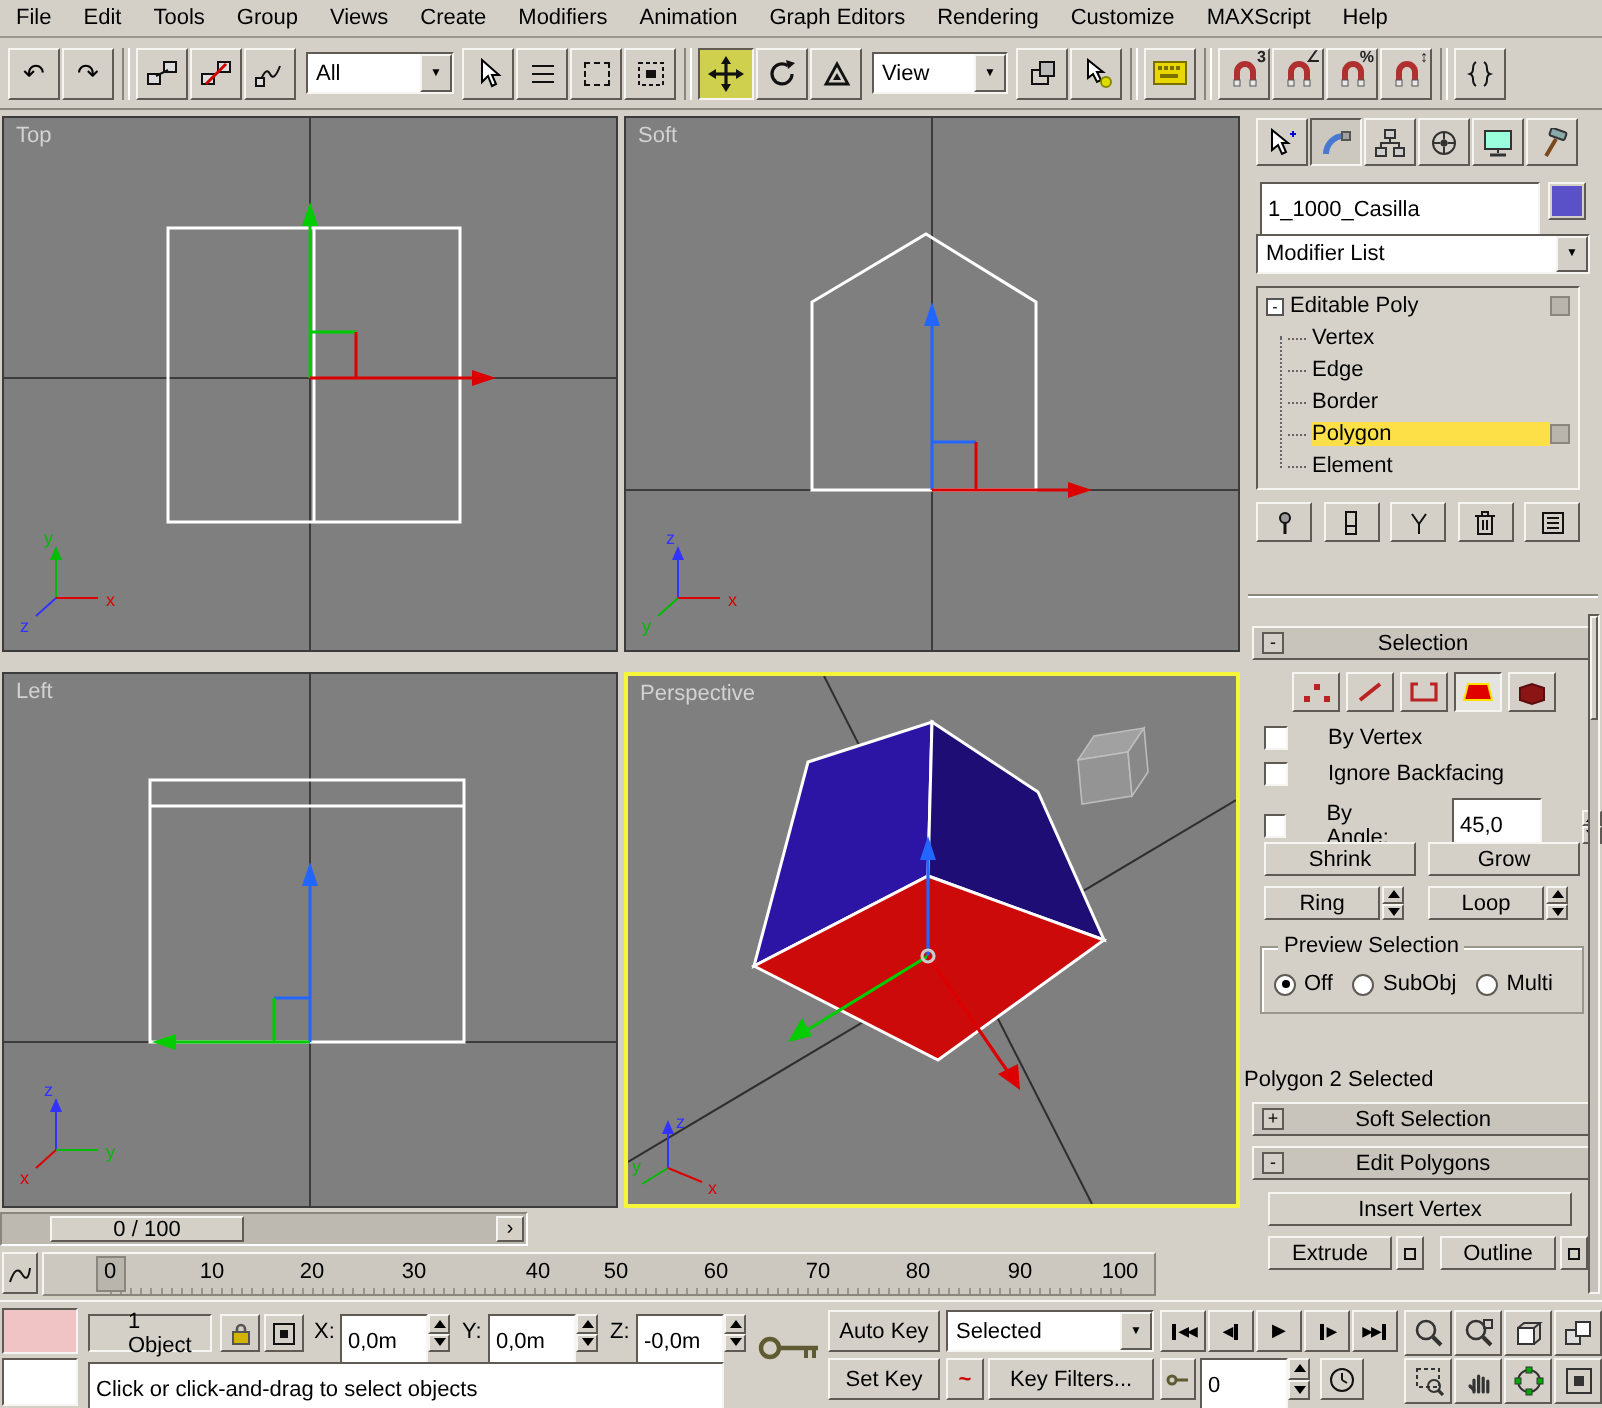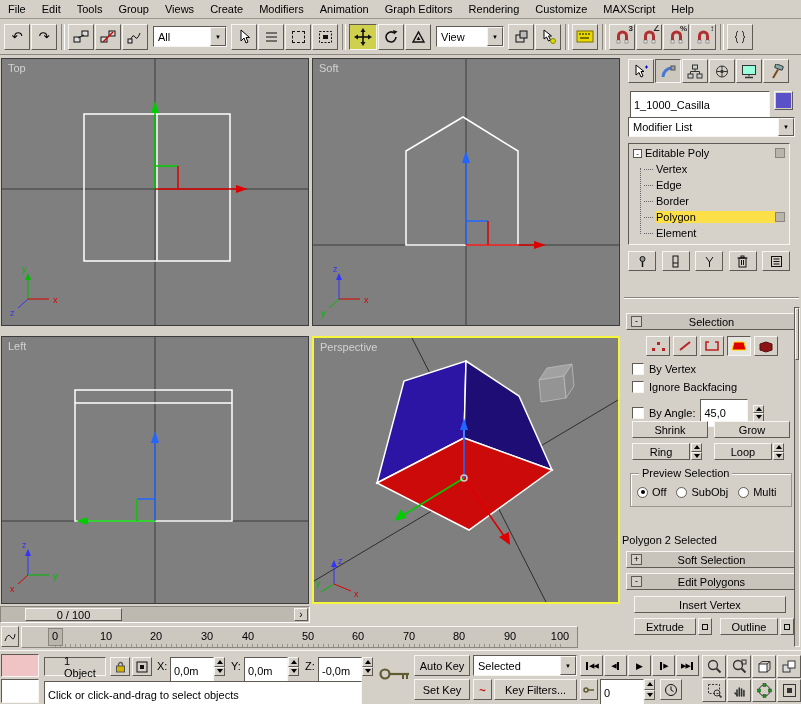--- a/index.html
+++ b/index.html
@@ -45,7 +45,7 @@
 .sq{width:10px;height:10px;background:#b9b5ad;border:1px solid #8a867e;margin:0 3px 0 auto}
 .twig{width:9px;border-top:1px dotted #666;margin:0 3px 0 14px}
 .cb{width:12px;height:12px;background:#fff;border:1px solid;border-color:#5f5b54 #f7f5f1 #f7f5f1 #5f5b54}
-.cbrow{position:absolute;display:flex;align-items:center;gap:5px;left:10px}
+.cbrow{position:absolute;display:flex;align-items:center;gap:20px;left:10px}
 .radio{width:11px;height:11px;border-radius:50%;background:#fff;border:1px solid #5f5b54;position:relative}
 .radio.sel::after{content:"";position:absolute;left:2.5px;top:2.5px;width:4px;height:4px;border-radius:50%;background:#000}
 .spin{width:11px;display:flex;flex-direction:column}

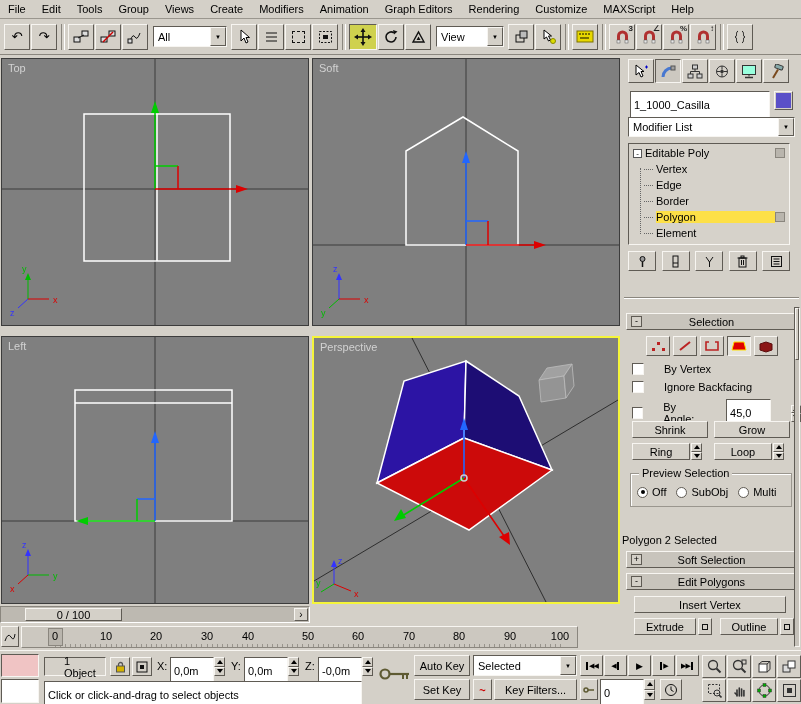--- a/index.html
+++ b/index.html
@@ -28,7 +28,7 @@
 .vp-label{position:absolute;left:6px;top:3px;color:#d2d2d2;font-size:11px}
 #vp-persp{border:2px solid #f5f53a}
 
-#tslider{left:0;top:606px;width:310px;height:17px;background:#bdb9b1;border:1px solid;border-color:#8a867e #fff #fff #8a867e}
+#tslider{left:0;top:606px;width:264px;height:17px;background:#bdb9b1;border:1px solid;border-color:#8a867e #fff #fff #8a867e}
 #tshandle{position:absolute;left:24px;top:1px;width:97px;height:13px;display:flex;align-items:center;justify-content:center}
 #tsnext{position:absolute;right:1px;top:1px;width:14px;height:13px;font-size:10px}
 #trackbar{left:0;top:626px;width:580px;height:22px}

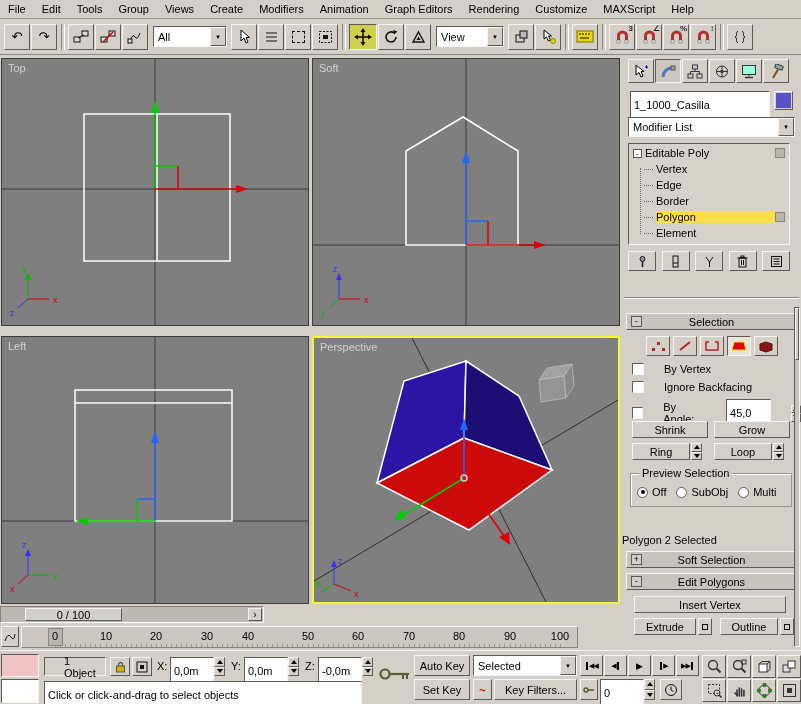--- a/index.html
+++ b/index.html
@@ -372,7 +372,7 @@
       <span class="tick" style="left:84px">10</span>
       <span class="tick" style="left:134px">20</span>
       <span class="tick" style="left:185px">30</span>
-      <span class="tick" style="left:226px">40</span>
+      <span class="tick" style="left:247px">40</span>
       <span class="tick" style="left:286px">50</span>
       <span class="tick" style="left:336px">60</span>
       <span class="tick" style="left:387px">70</span>

